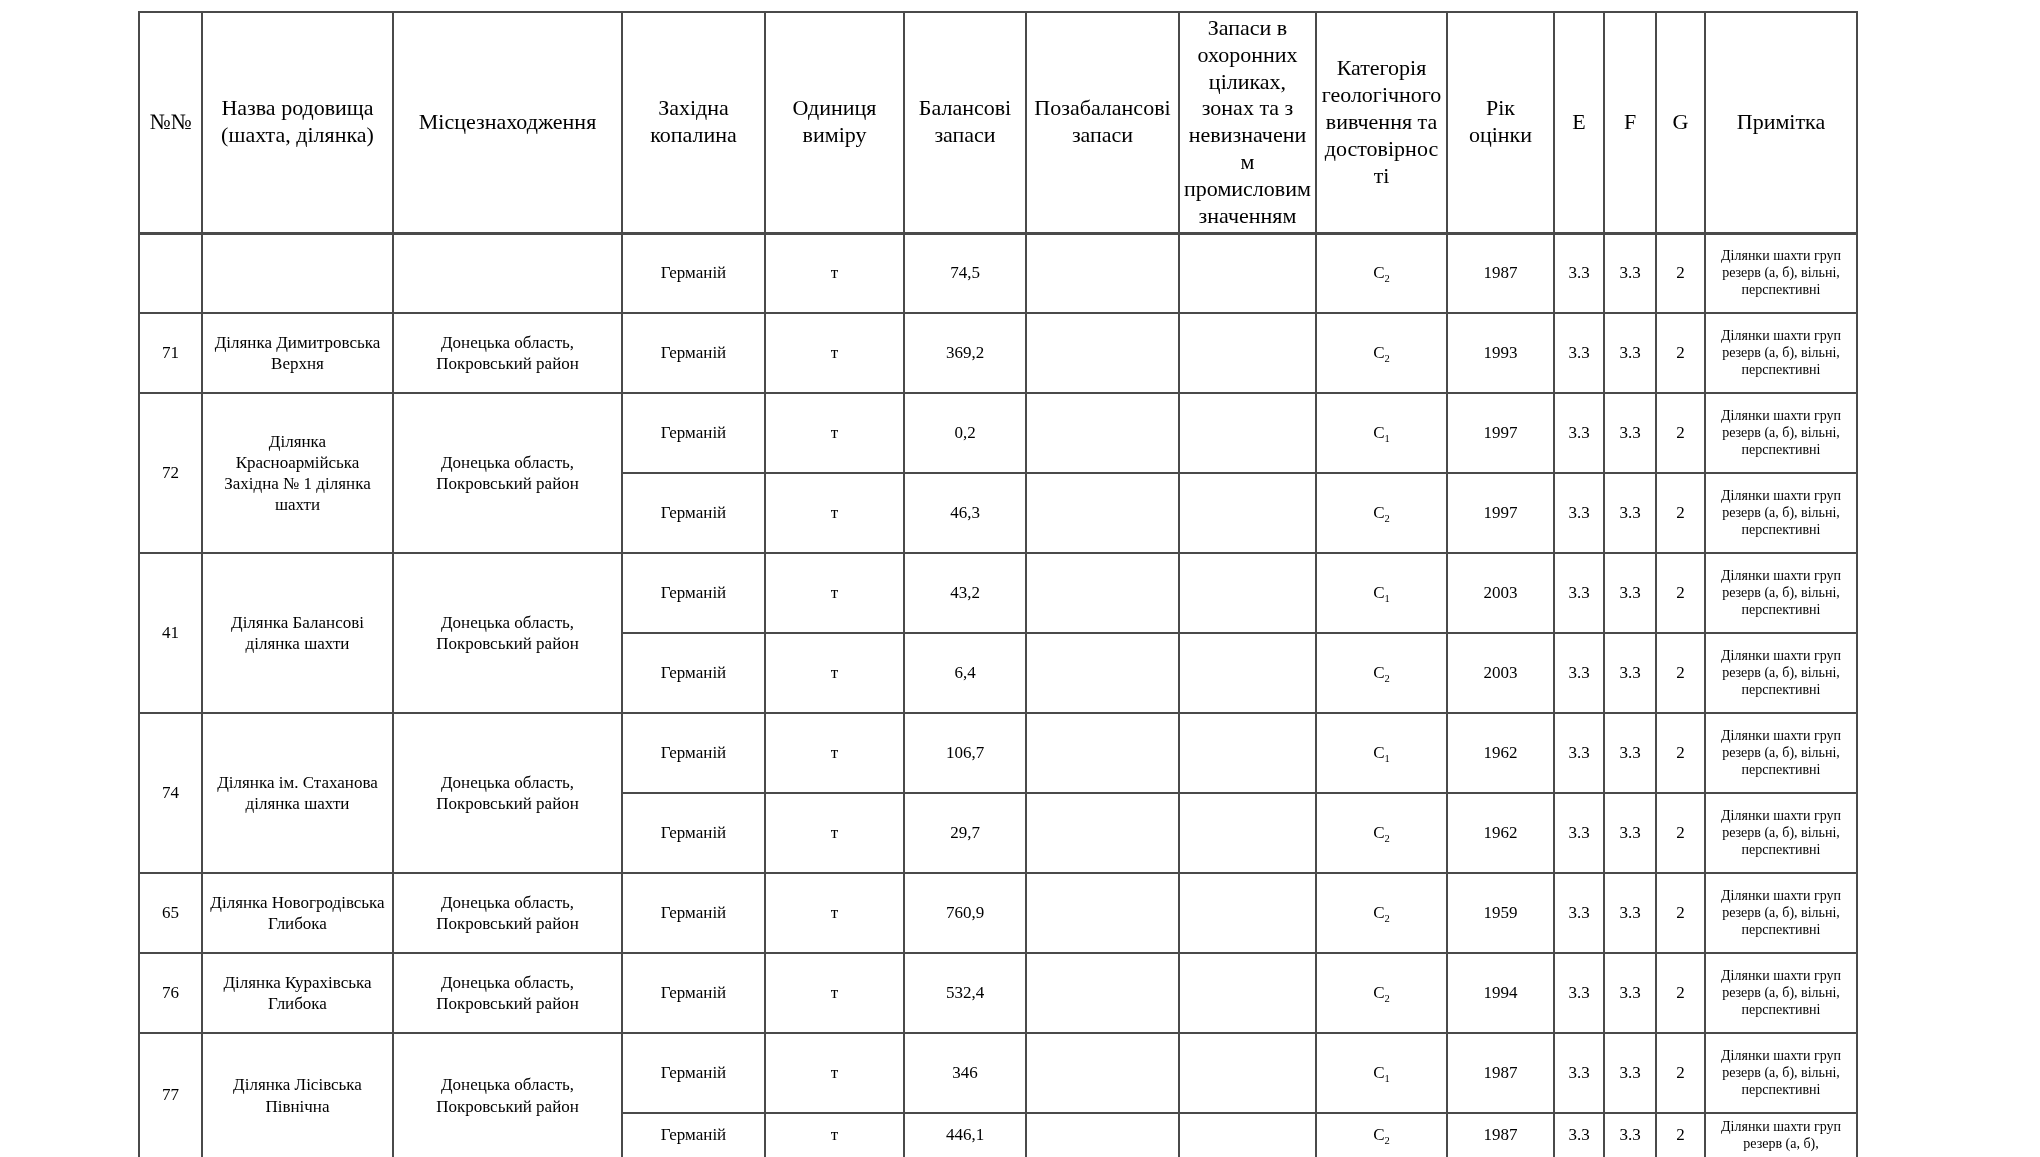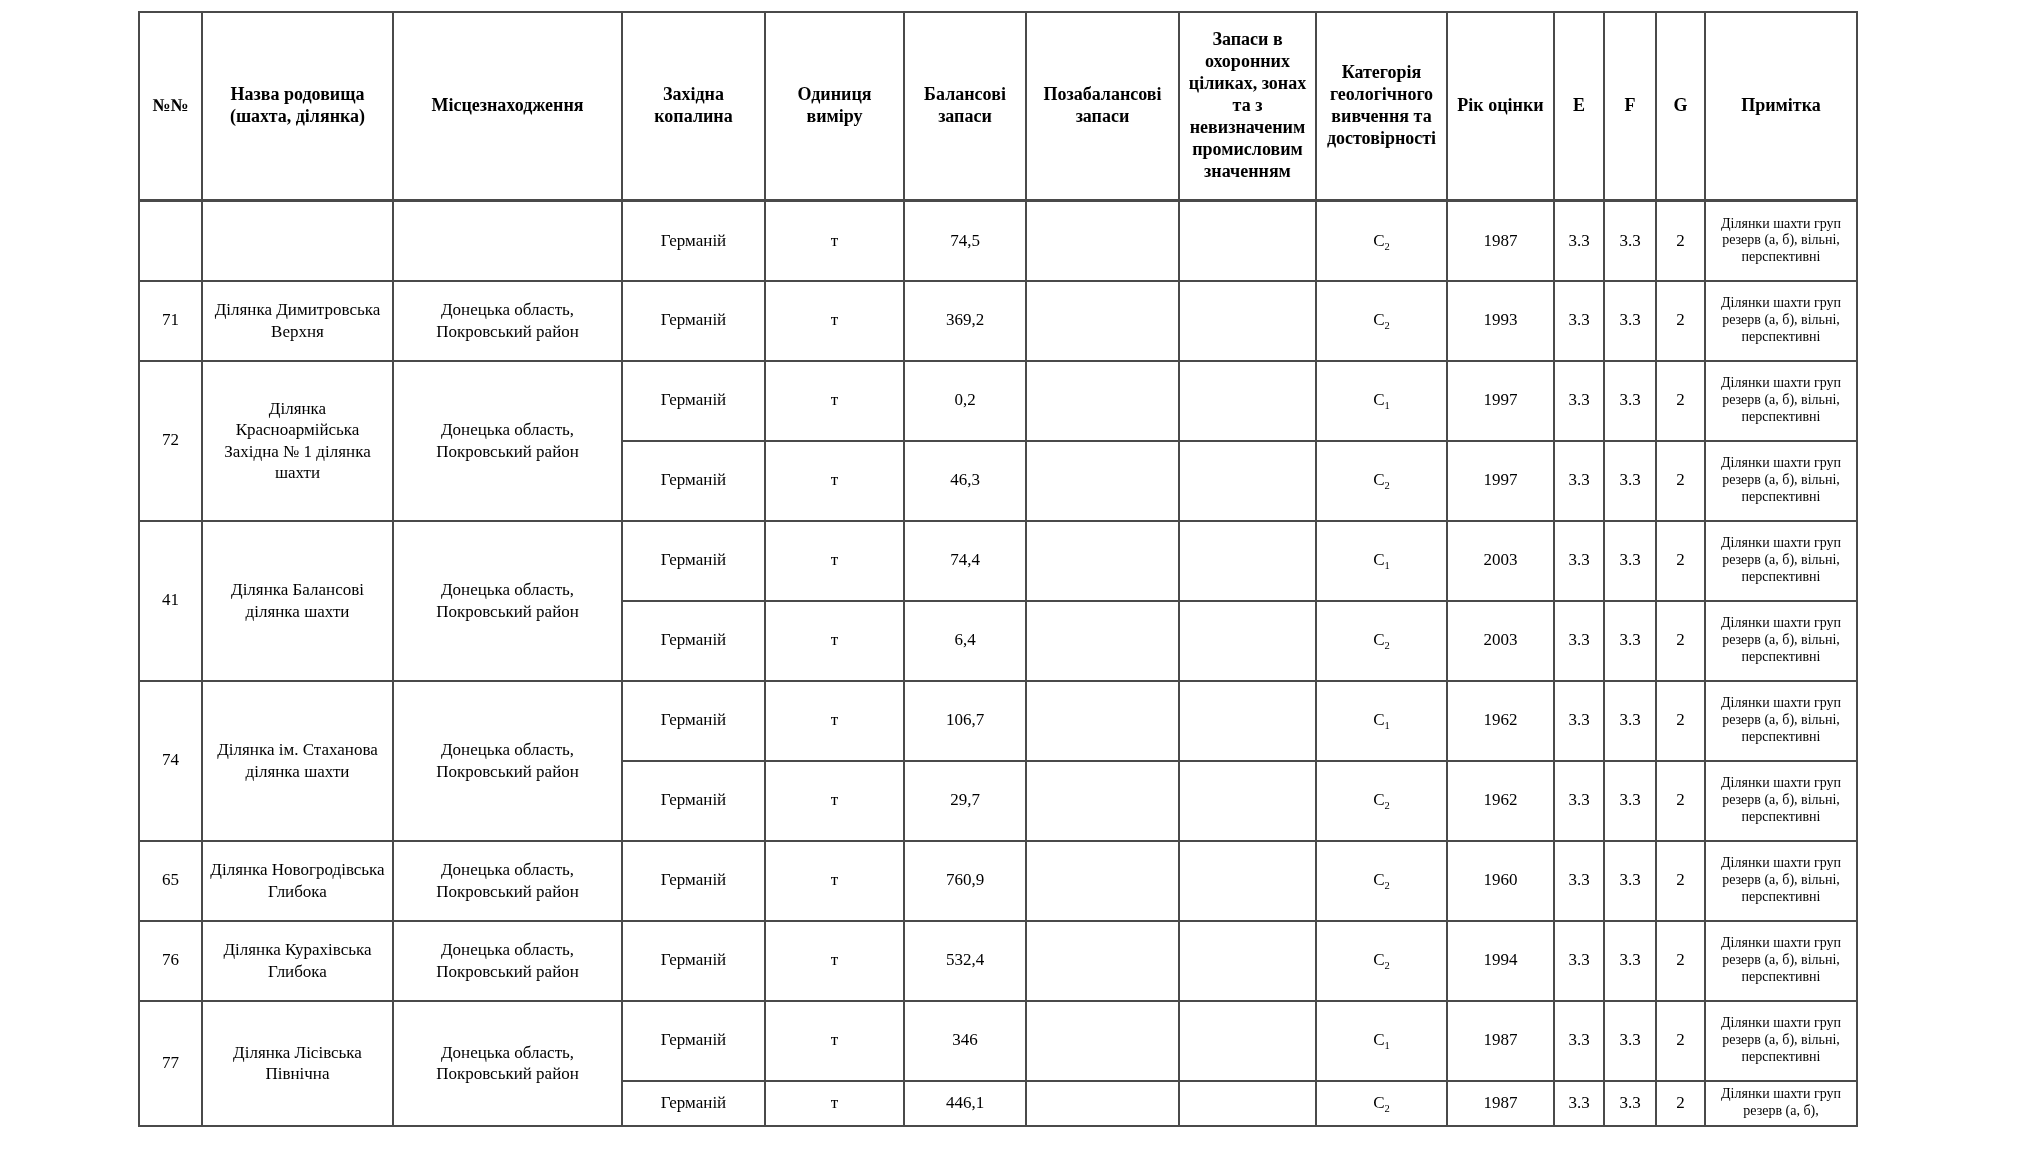--- a/index.html
+++ b/index.html
@@ -32,8 +32,8 @@
     word-wrap: break-word;
   }
   thead th {
-    font-weight: bold;
-    font-size: 18px;
+    font-weight: normal;
+    font-size: 22px;
     line-height: 1.22;
     height: 182px;
     border-bottom-width: 3px;

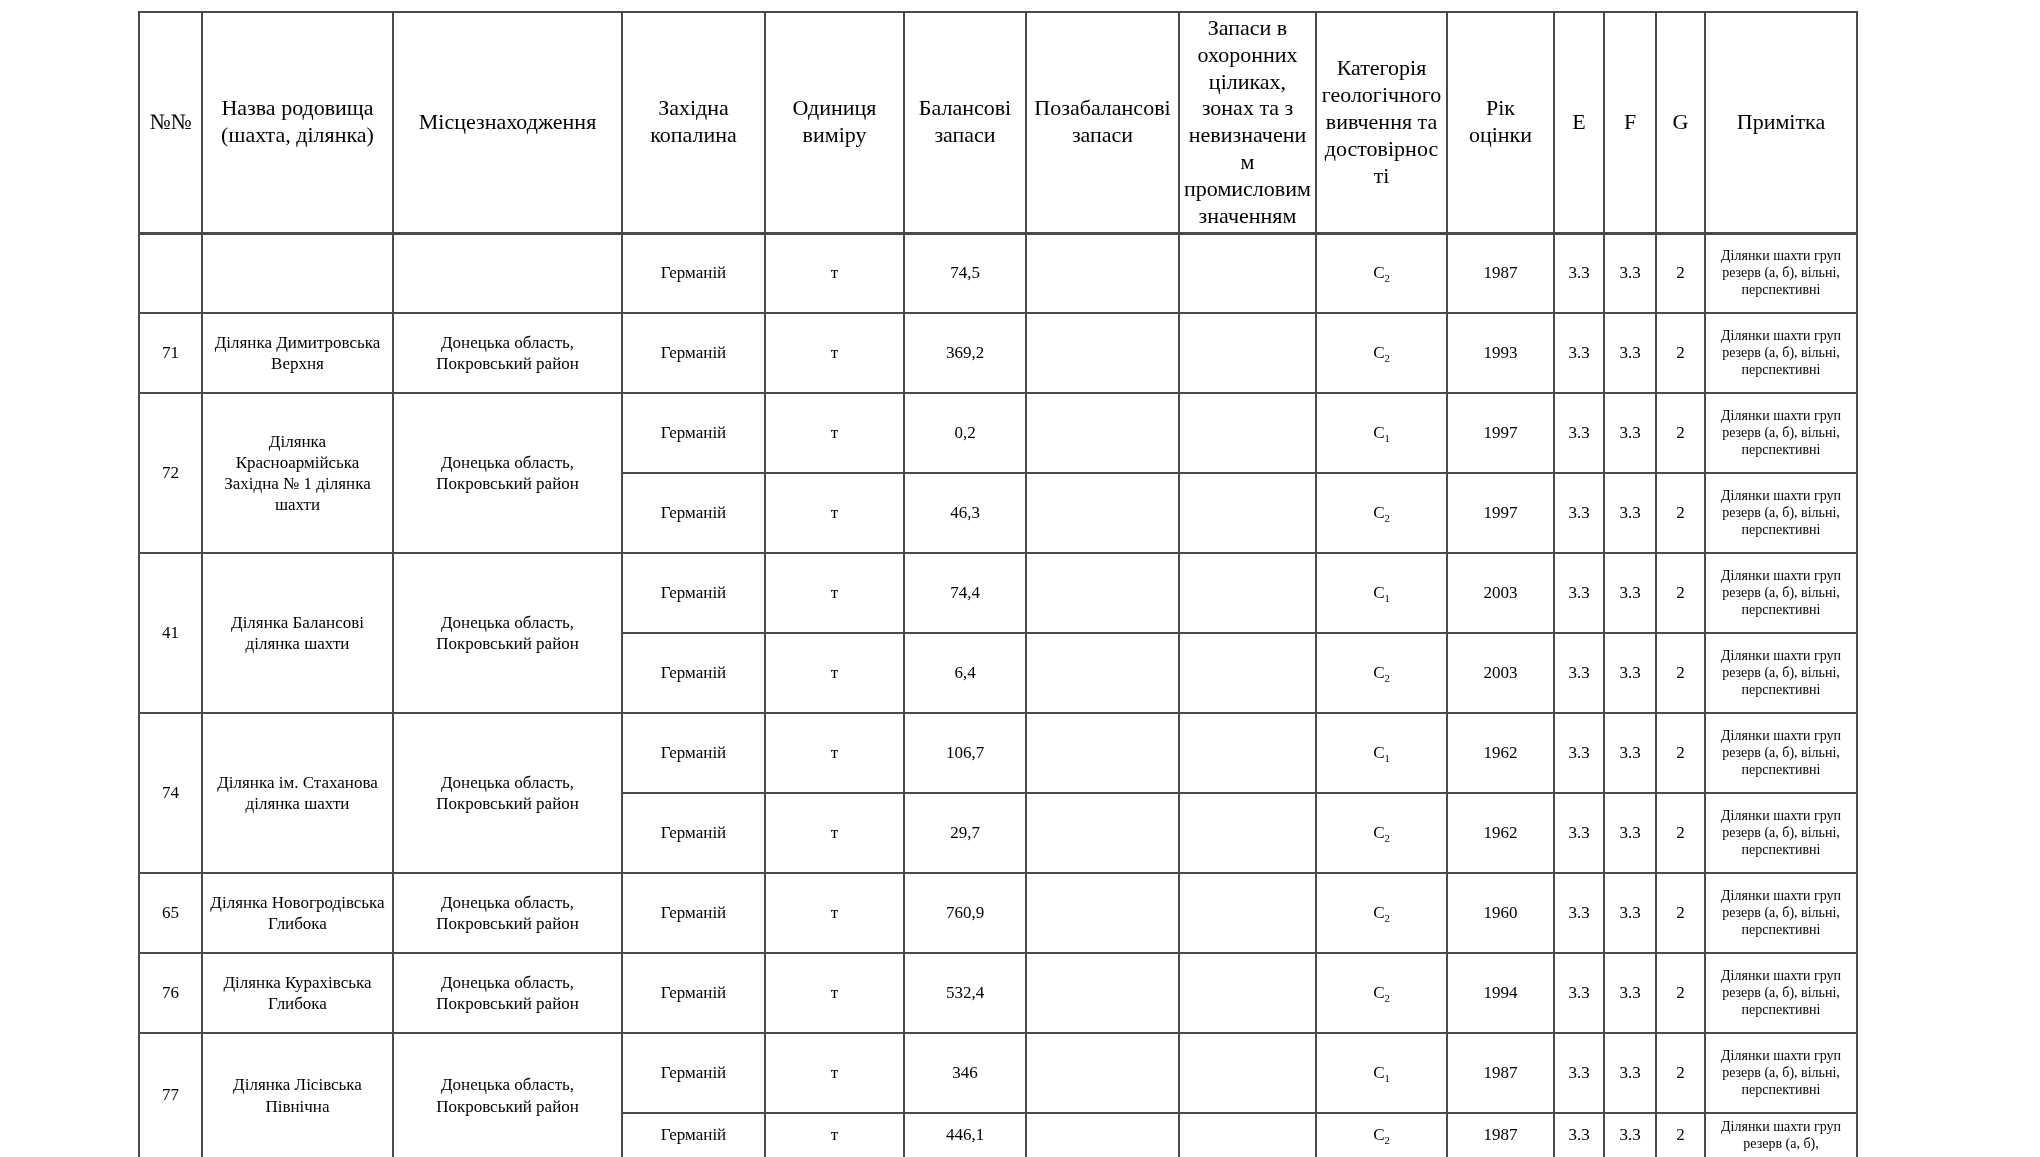--- a/index.html
+++ b/index.html
@@ -164,7 +164,7 @@
         <td class="c-loc" rowspan="2">Донецька область, Покровський район</td>
         <td>Германій</td>
         <td>т</td>
-        <td>74,4</td>
+        <td>43,2</td>
         <td></td>
         <td></td>
         <td class="c-cat"><span>С</span><sub>1</sub></td>

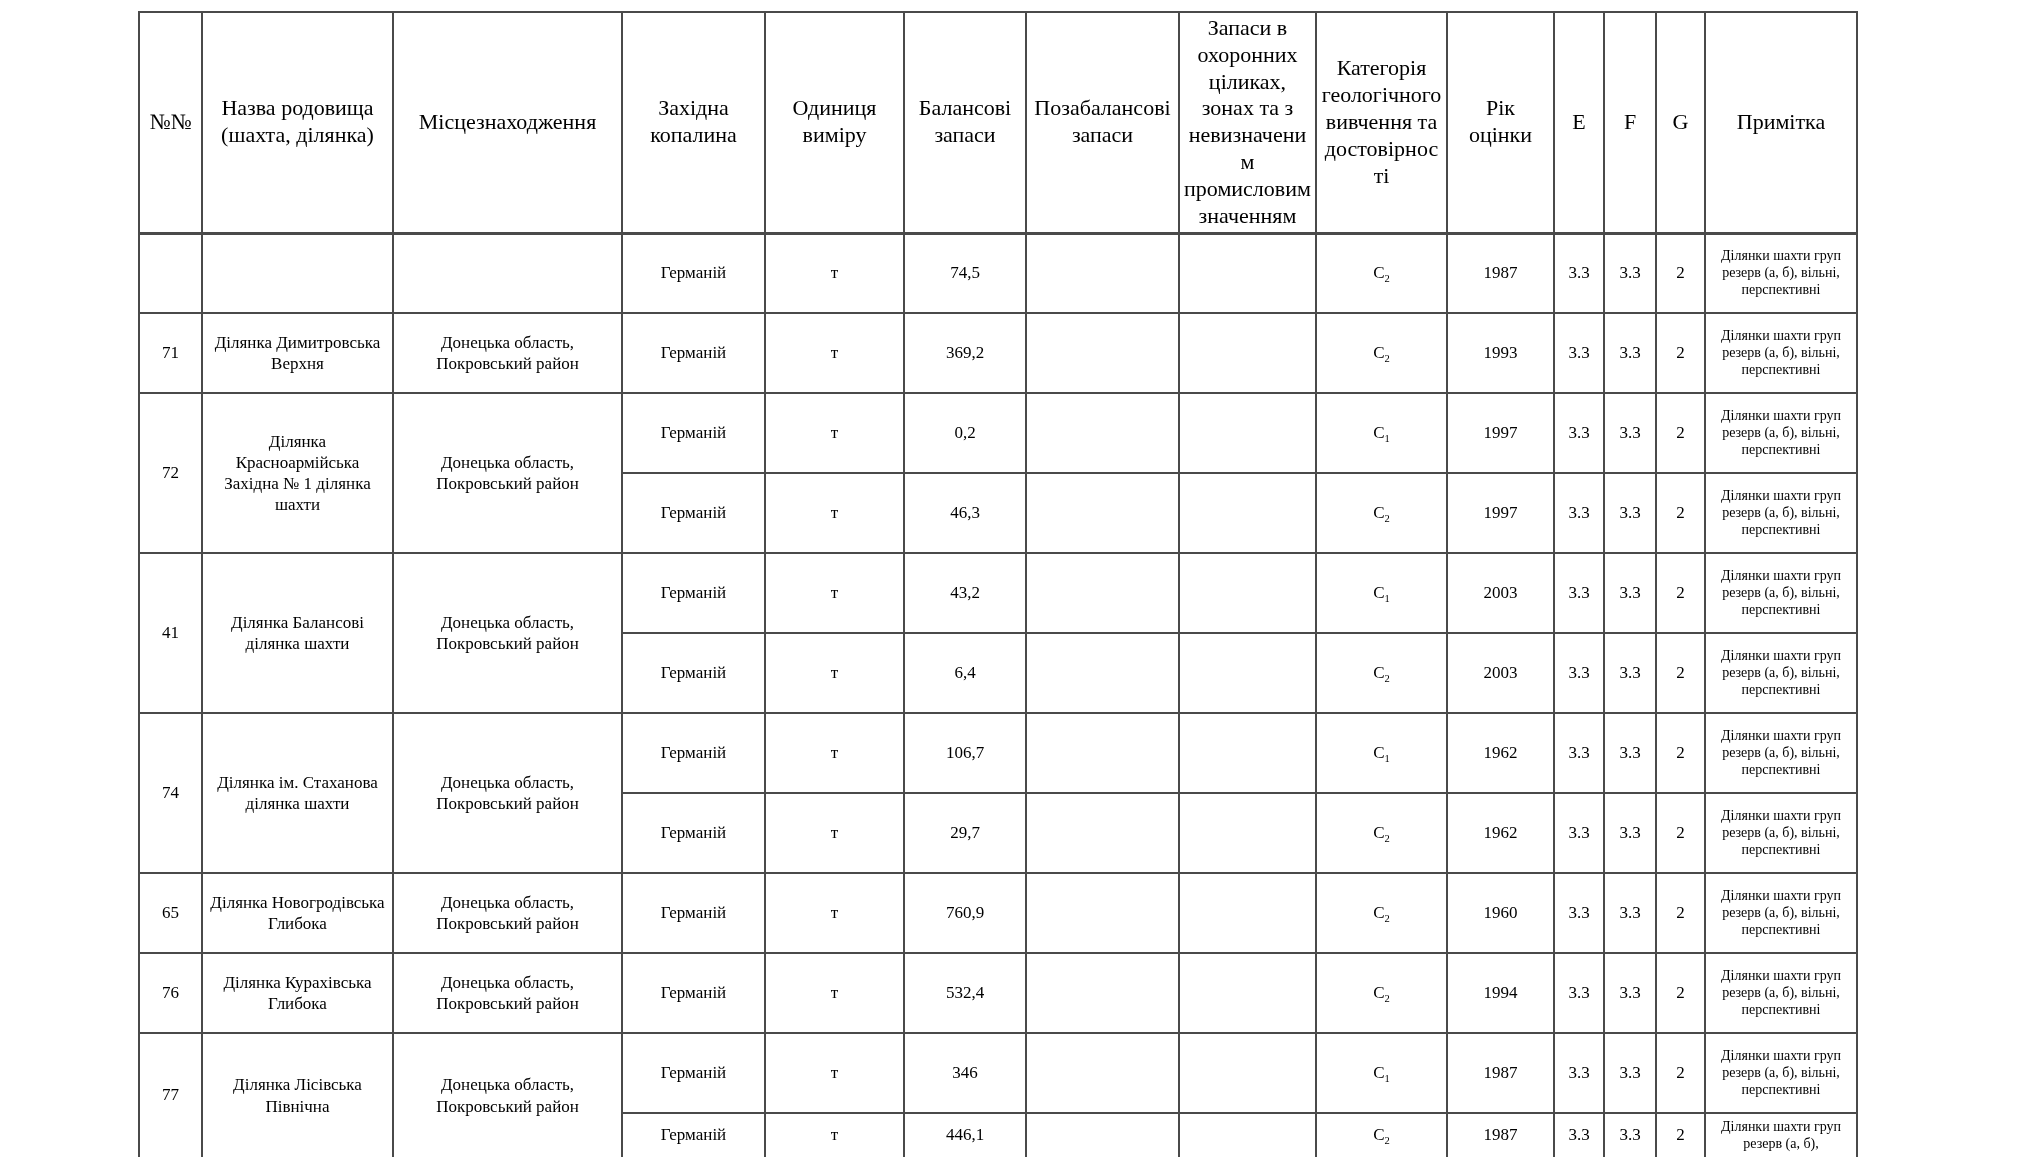--- a/index.html
+++ b/index.html
@@ -228,7 +228,7 @@
         <td></td>
         <td></td>
         <td class="c-cat"><span>С</span><sub>2</sub></td>
-        <td>1960</td>
+        <td>1959</td>
         <td class="efg">3.3</td>
         <td class="efg">3.3</td>
         <td class="efg">2</td>

